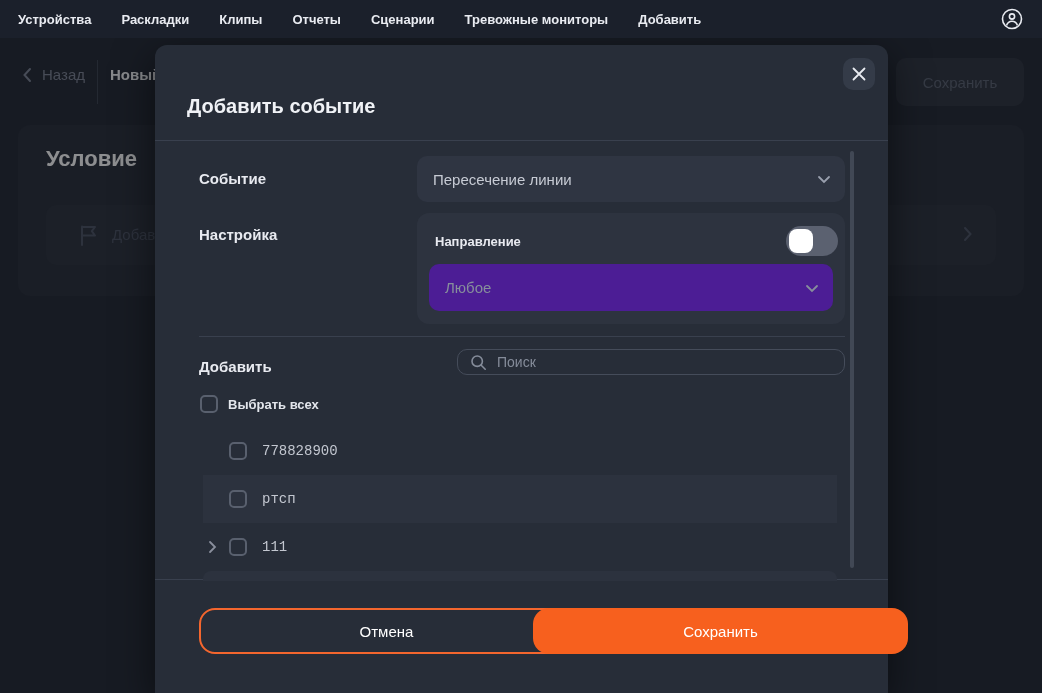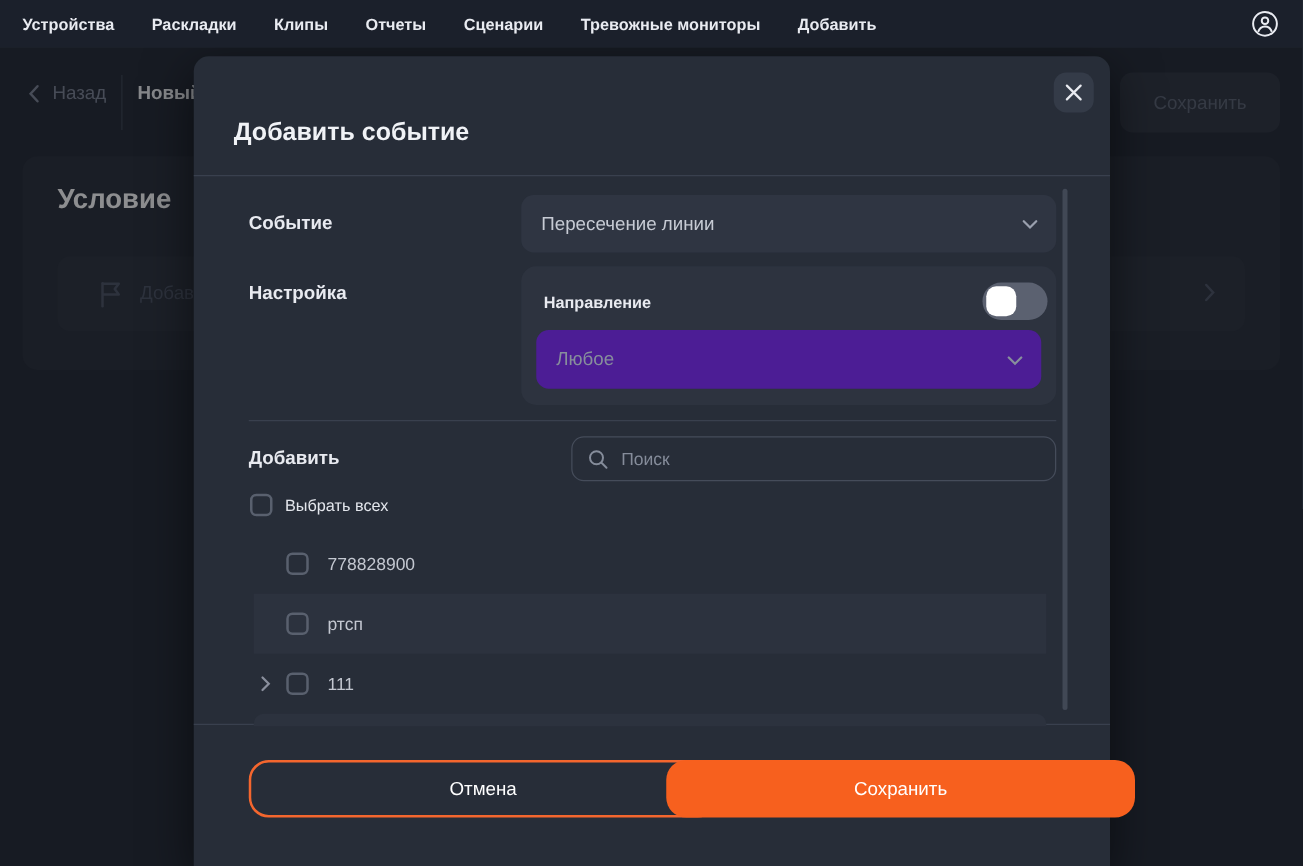--- a/index.html
+++ b/index.html
@@ -84,7 +84,7 @@
   .dd-inner .dd-text { color:#878e9c; }
   .section-divider { position:absolute; left:44px; right:43px; top:195px; height:1px; background:#39404e; }
   .search-box {
-    position:absolute; left:302px; top:208px; width:388px; height:36px;
+    position:absolute; left:302px; top:208px; width:388px; height:26px;
     border:1px solid #454c5a; border-radius:10px; background:transparent;
     display:flex; align-items:center; padding-left:12px; gap:8px;
   }

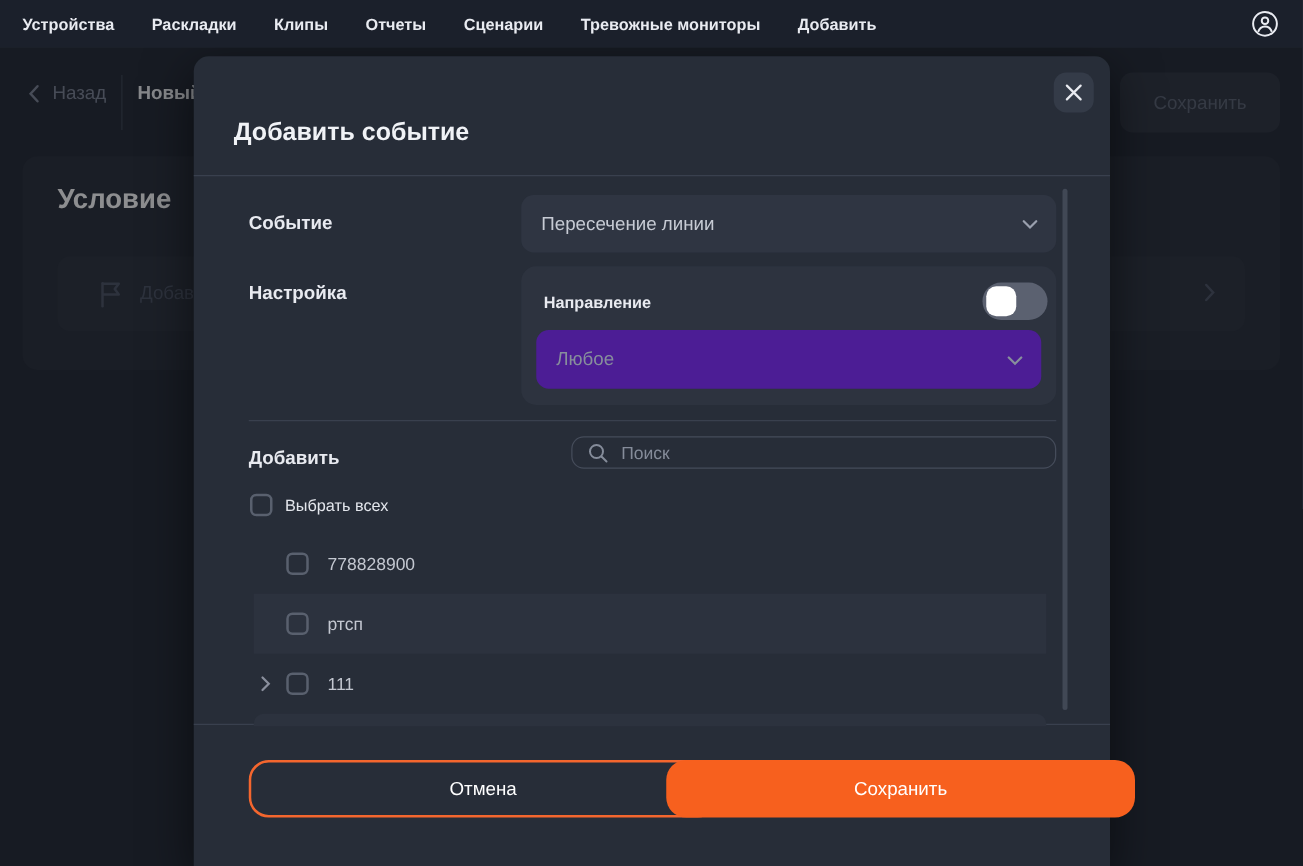--- a/index.html
+++ b/index.html
@@ -98,7 +98,7 @@
     background:transparent; flex:0 0 auto; cursor:pointer;
   }
   .select-all { position:absolute; left:45px; top:254px; display:flex; align-items:center; gap:10px; cursor:pointer; }
-  .select-all-label { font-size:13px; font-weight:400; color:#e3e6ec; }
+  .select-all-label { font-size:13px; font-weight:700; color:#e3e6ec; }
   .rows { position:absolute; left:48px; top:286px; width:634px; }
   .list-row {
     position:relative; height:48px; display:flex; align-items:center; cursor:pointer;

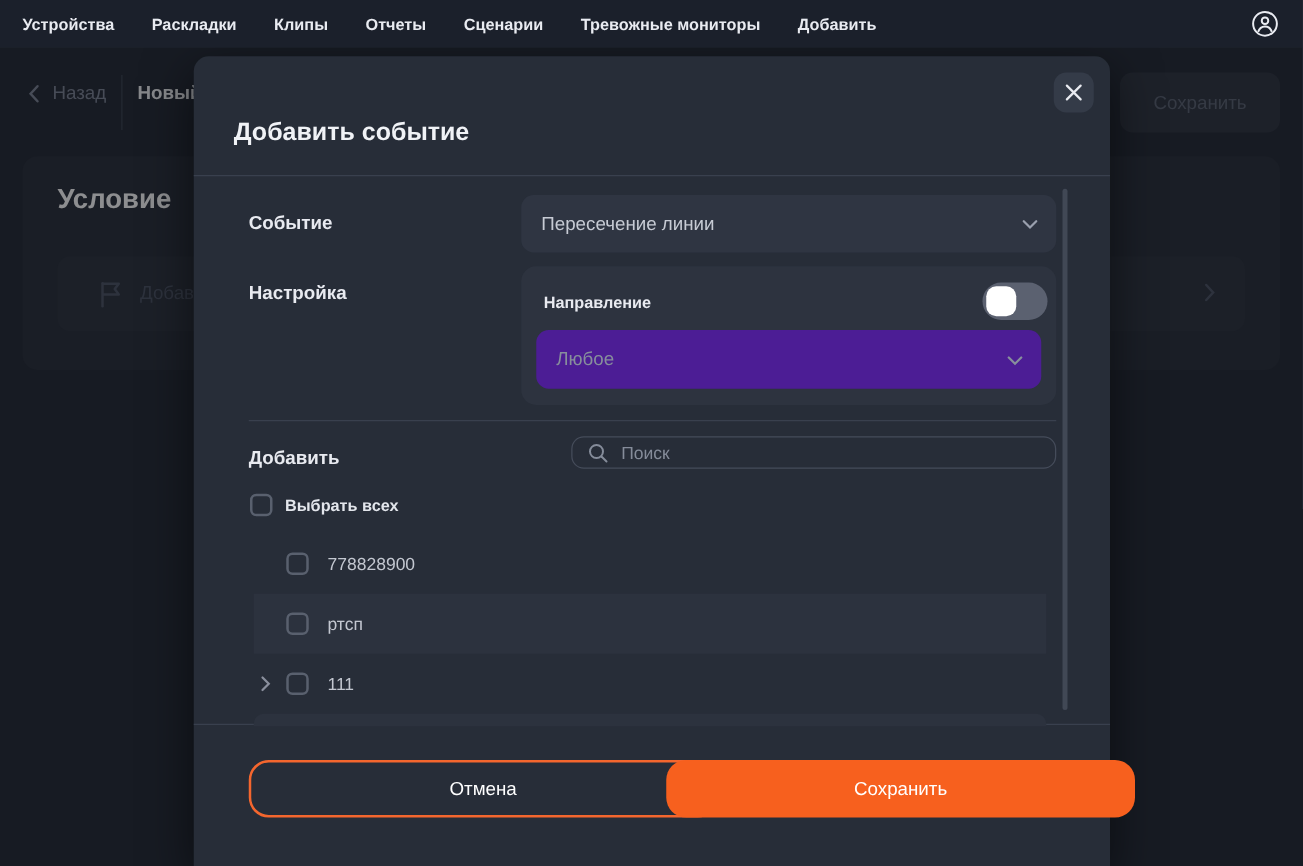--- a/index.html
+++ b/index.html
@@ -103,6 +103,7 @@
   .list-row {
     position:relative; height:48px; display:flex; align-items:center; cursor:pointer;
     border-radius:8px;
+    font-family:Liberation Mono, monospace;
   }
   .list-row.hl { background:#2c323e; border-radius:0; }
   .list-row .cbx { margin-left:26px; }

